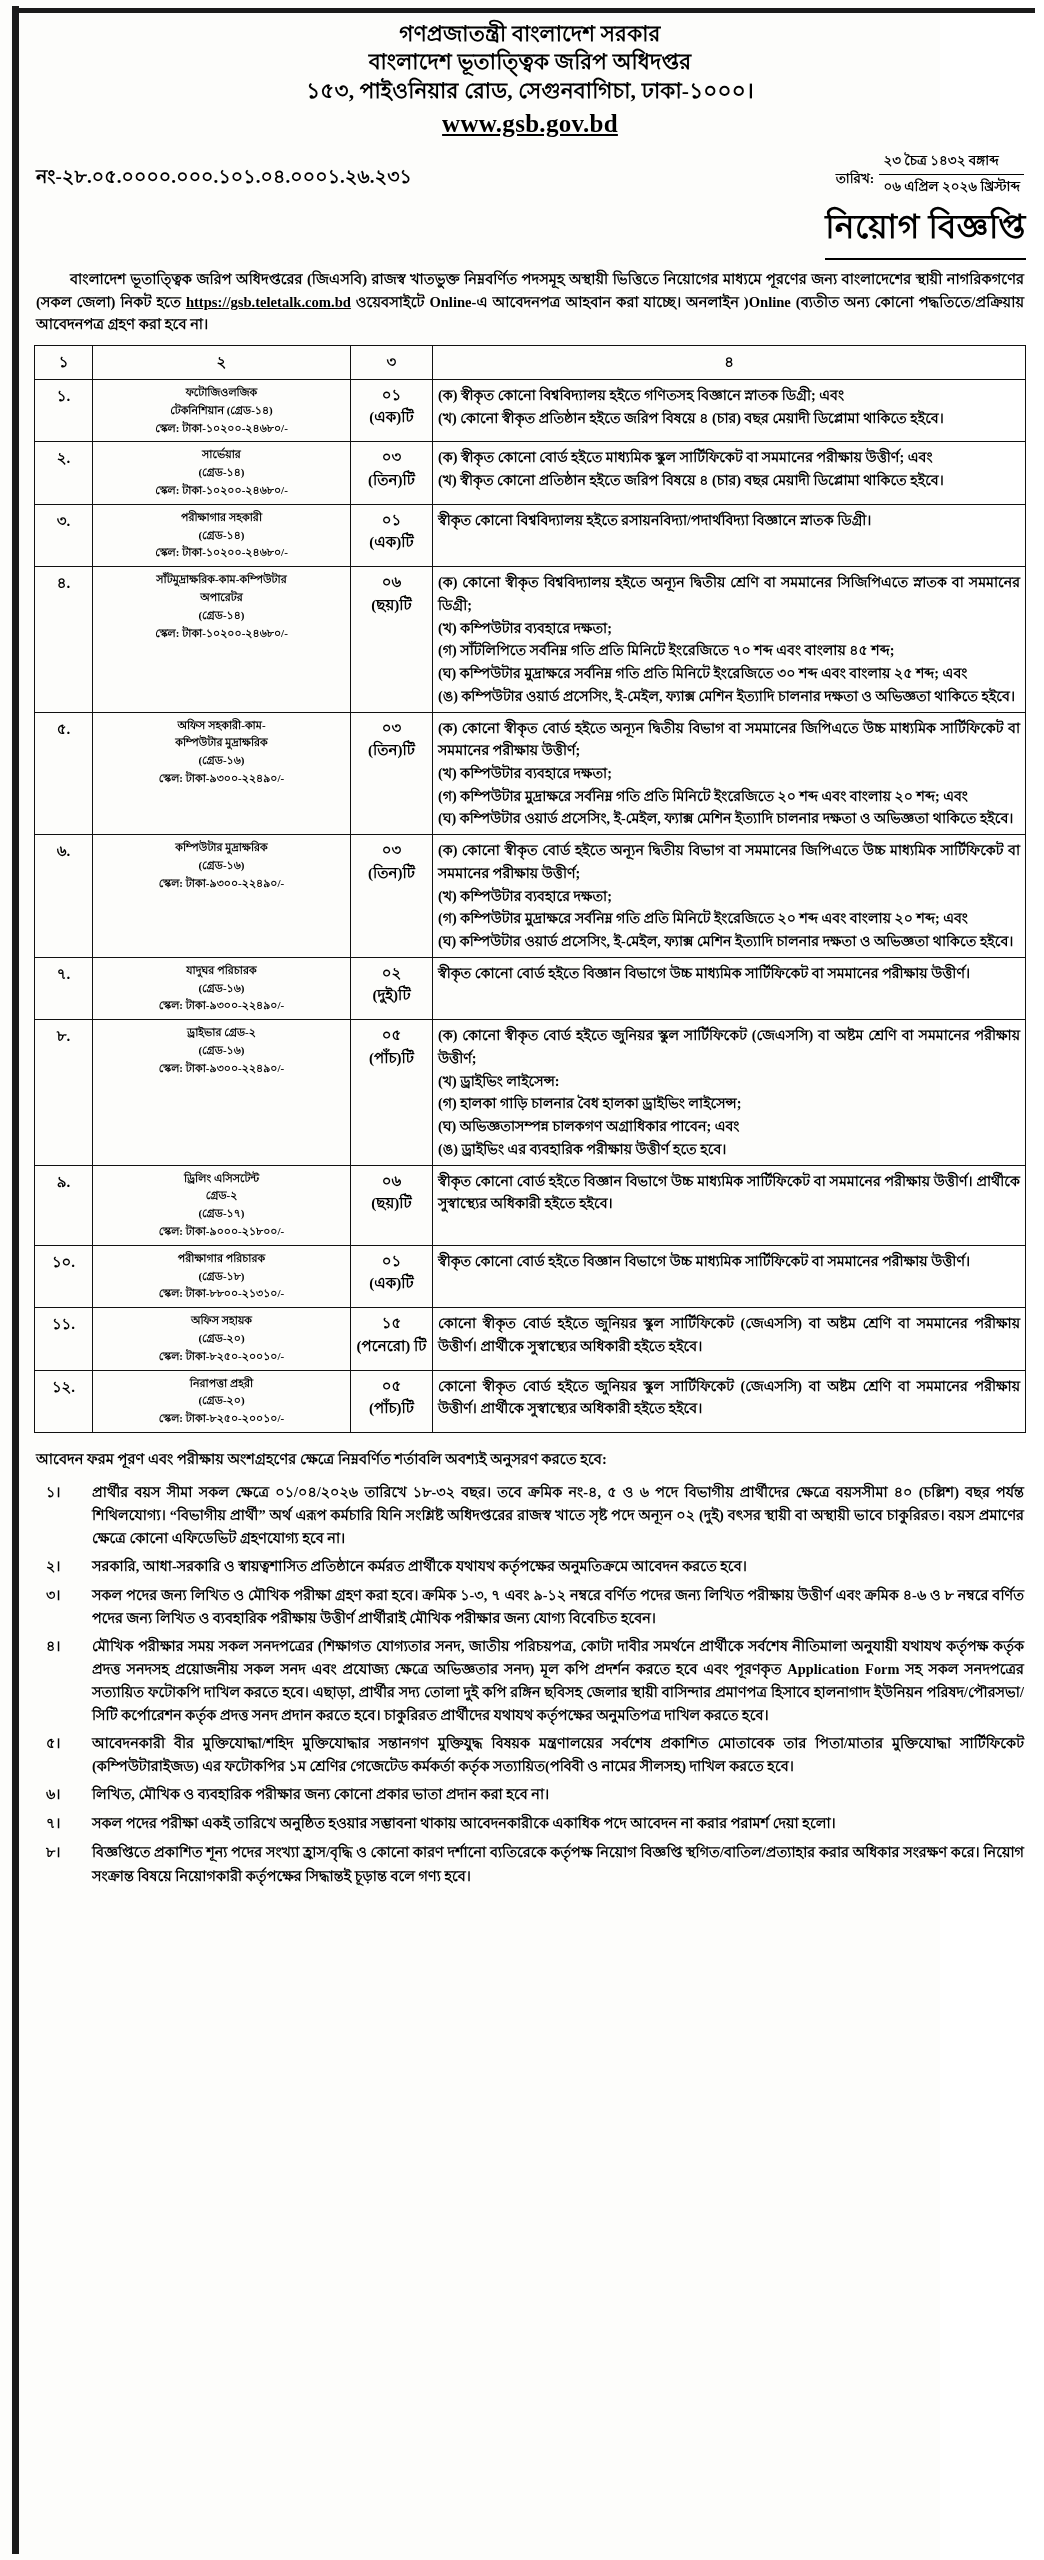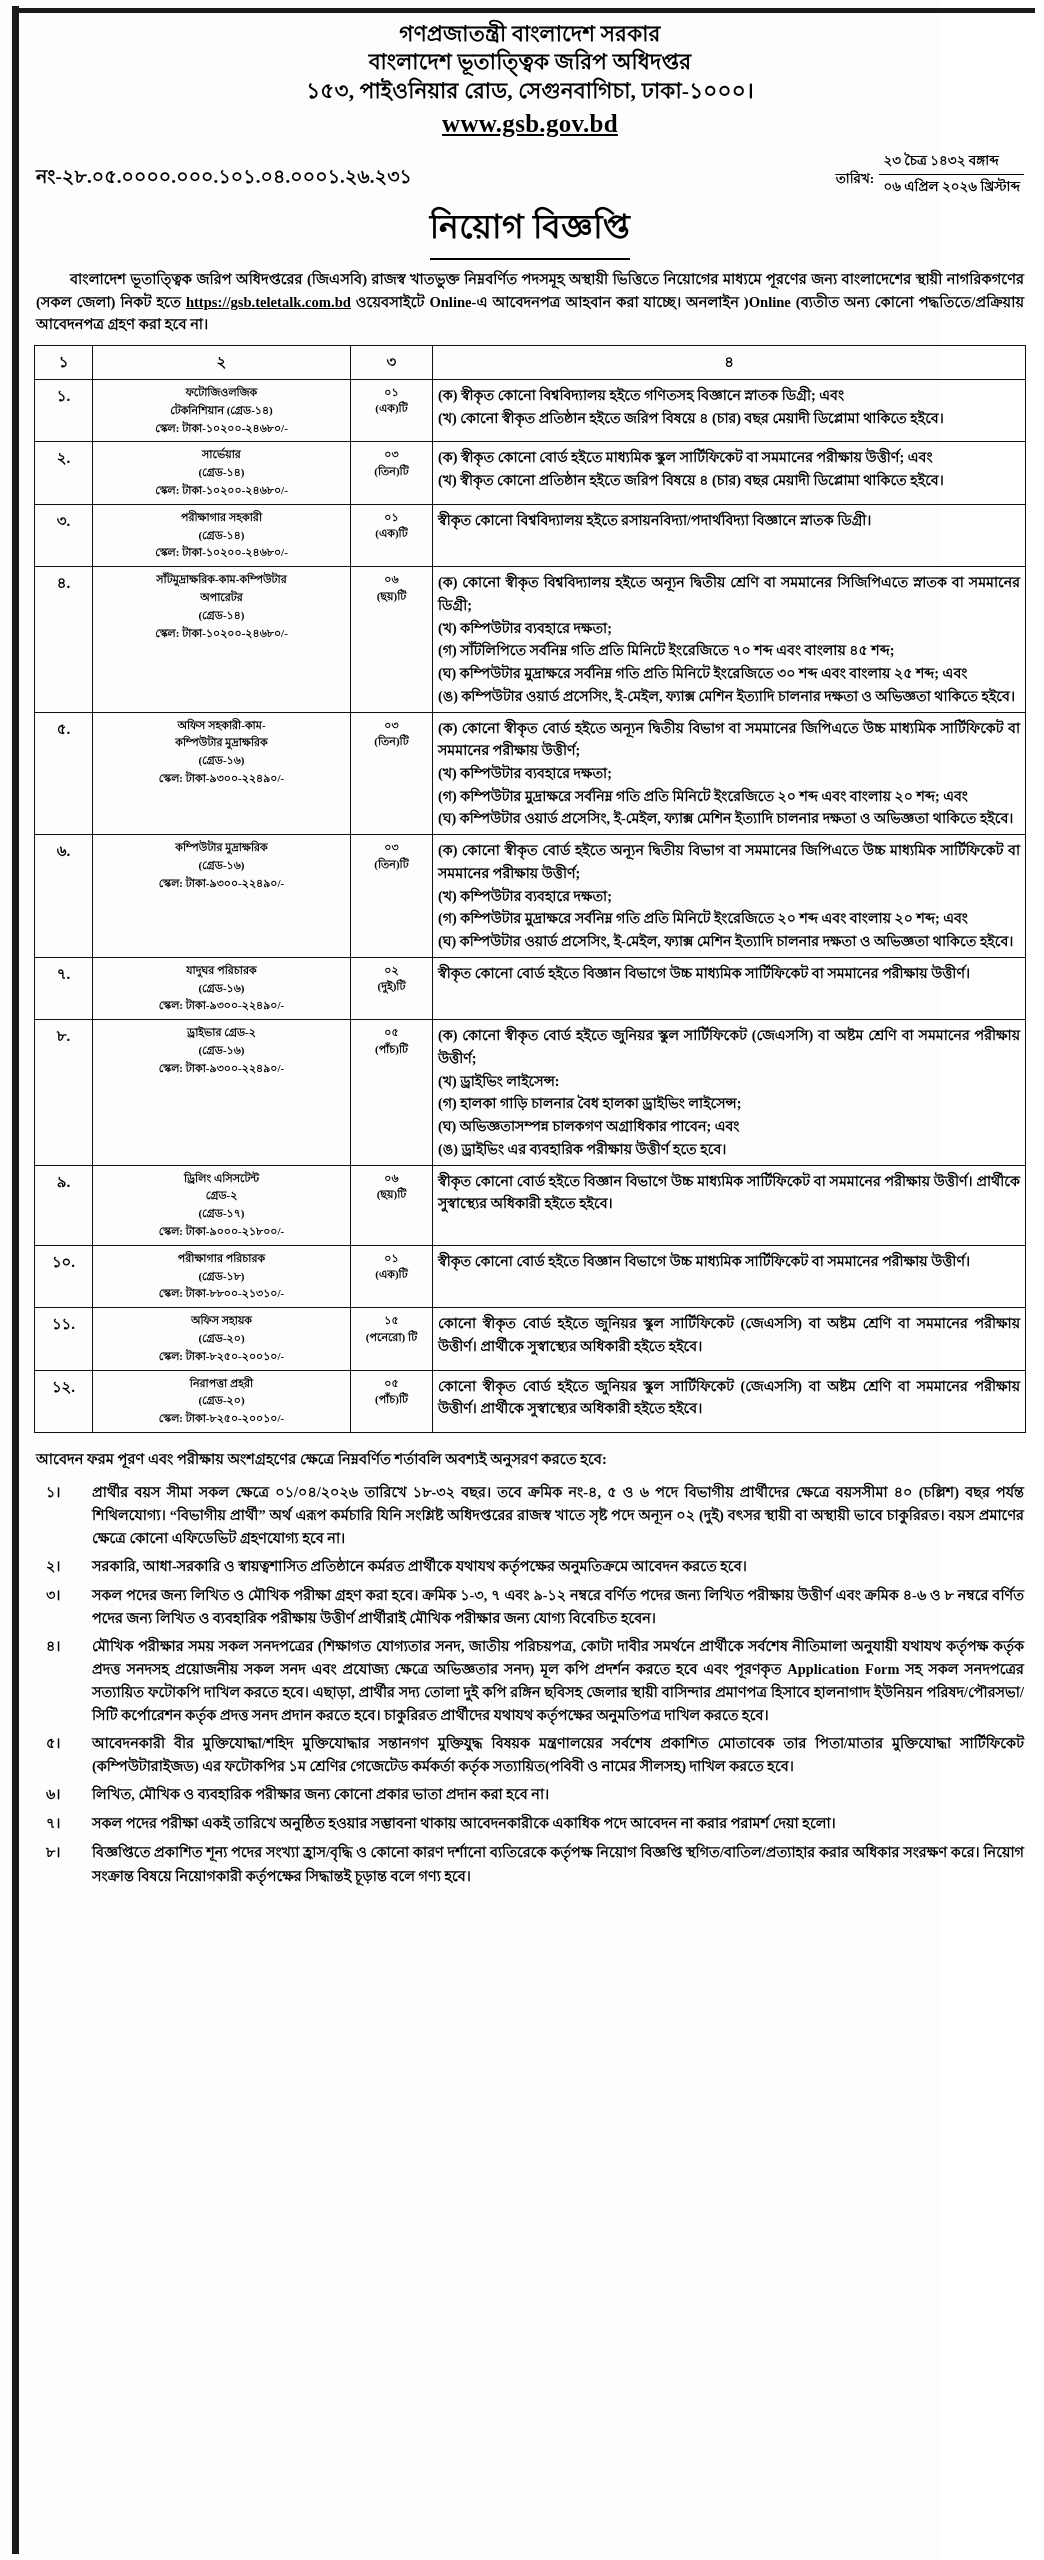--- a/index.html
+++ b/index.html
@@ -105,7 +105,7 @@
   }
 
   .notice-title {
-    text-align: center;
+    text-align: right;
     font-size: 33px;
     font-weight: 700;
     margin-top: 2px;

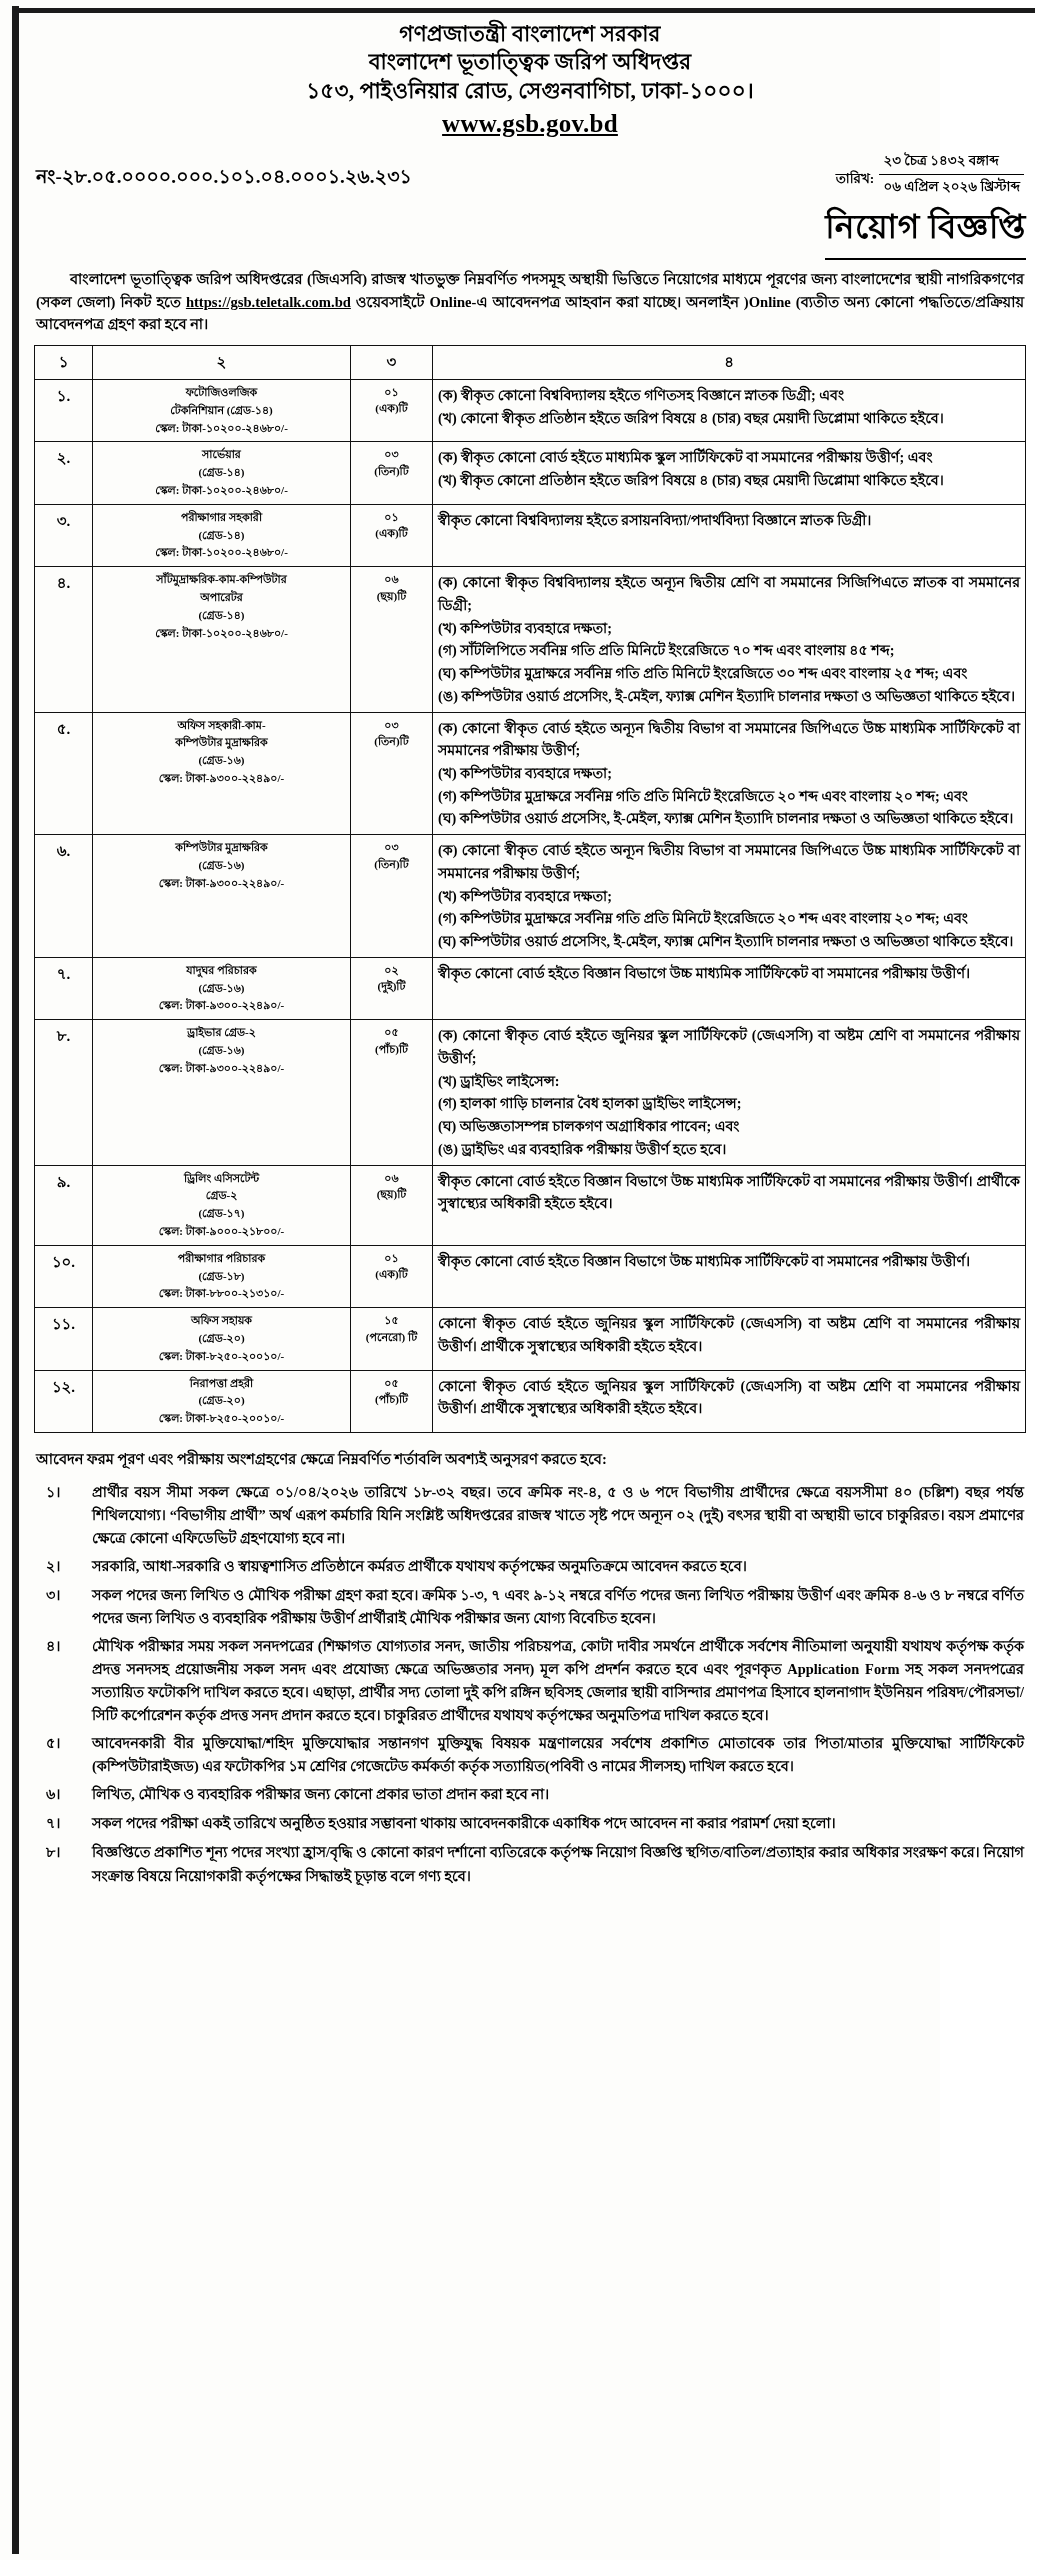--- a/index.html
+++ b/index.html
@@ -176,7 +176,7 @@
   td.num {
     text-align: center;
     vertical-align: middle;
-    font-size: 11px;
+    font-size: 15px;
     font-weight: 700;
     line-height: 1.5;
   }

